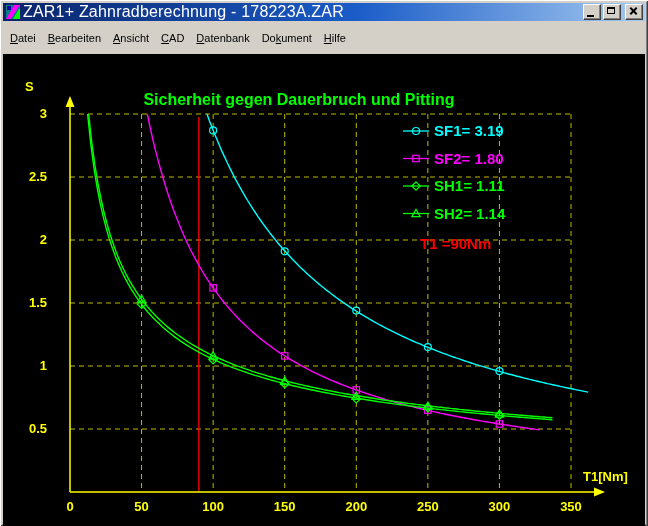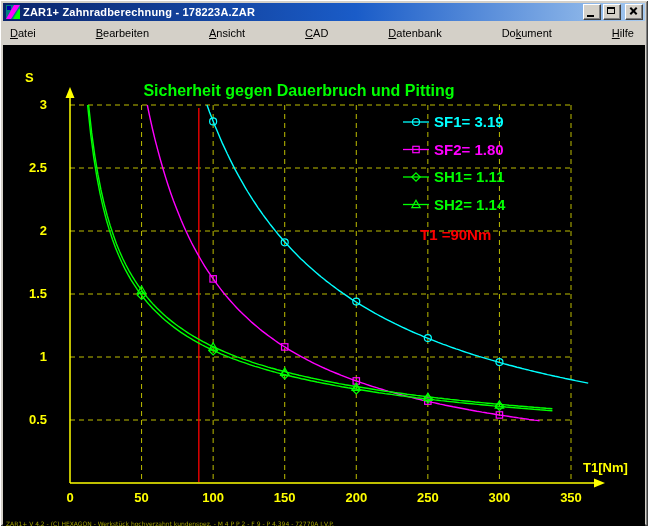--- a/index.html
+++ b/index.html
@@ -16,7 +16,7 @@
     padding:0 2px;user-select:none;
   }
   .app-icon{width:14px;height:14px;margin:0 3px 0 1px;flex:0 0 auto;}
-  .title-text{flex:1;color:#ffffff;font-weight:bold;font-size:11px;white-space:nowrap;overflow:hidden;letter-spacing:.2px;}
+  .title-text{flex:1;color:#ffffff;font-weight:normal;font-size:16px;white-space:nowrap;overflow:hidden;letter-spacing:.2px;}
   .win-btn{
     width:16px;height:14px;background:#d4d0c8;position:relative;margin-left:2px;
     border:1px solid;border-color:#ffffff #404040 #404040 #ffffff;

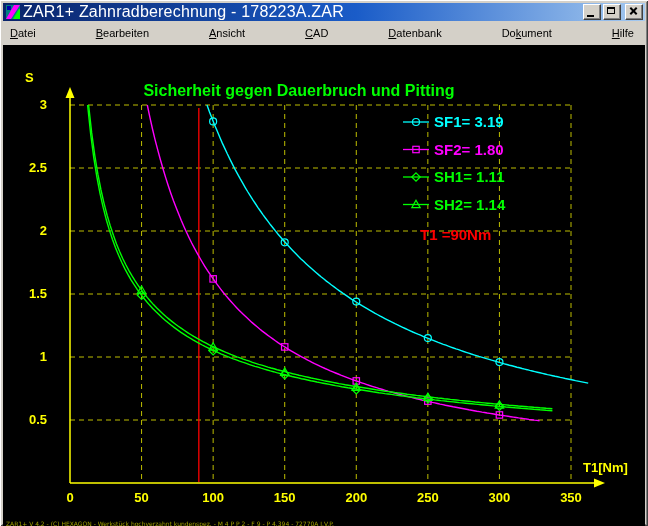--- a/index.html
+++ b/index.html
@@ -28,8 +28,8 @@
   .glyph-close-a{transform:rotate(45deg);}
   .glyph-close-b{transform:rotate(-45deg);}
   .menubar{
-    height:24px;display:flex;align-items:center;background:#d4d0c8;
-    font-size:11px;color:#000;padding-left:1px;user-select:none;gap:48px;
+    height:33px;display:flex;align-items:center;background:#d4d0c8;
+    font-size:11px;color:#000;padding-left:1px;user-select:none;
   }
   .menu-item{padding:2px 6px;}
   .menu-item u{text-decoration:underline;}

